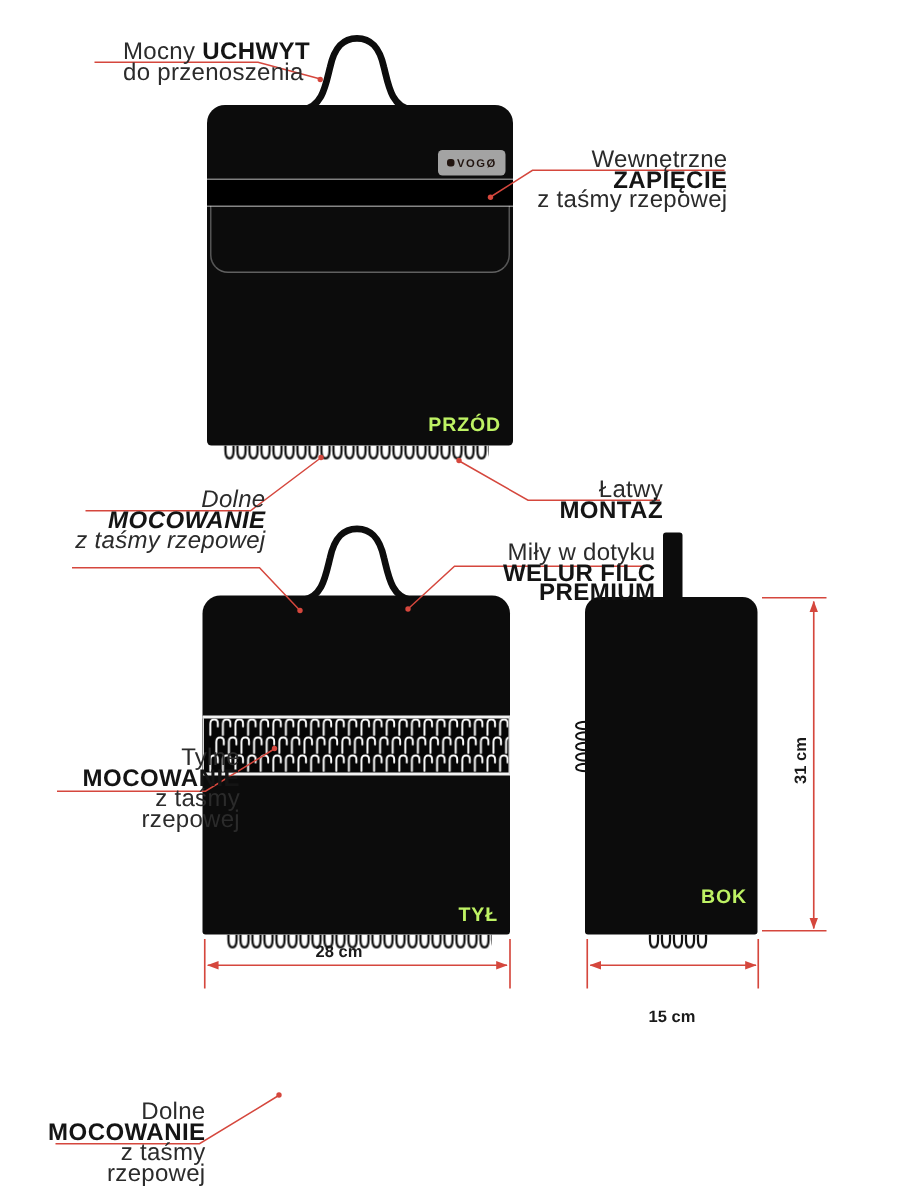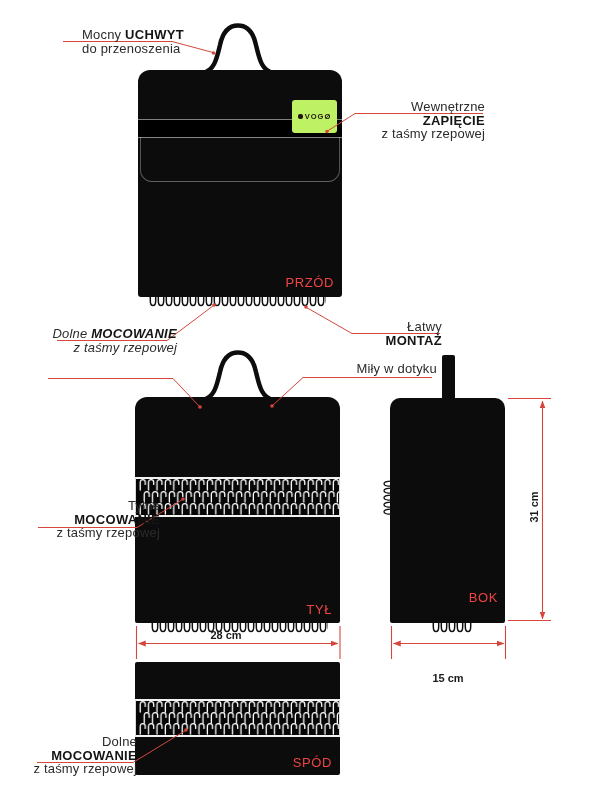--- a/index.html
+++ b/index.html
@@ -8,7 +8,7 @@
   .abs{position:absolute;}
   .bag{position:absolute;background:#0c0c0c;}
   .viewlabel{position:absolute;color:#ef4444;font-size:13px;font-weight:400;letter-spacing:.6px;}
-  .callout{position:absolute;font-size:13px;line-height:13.5px;color:#2b2b2b;letter-spacing:.2px;}
+  .callout{position:absolute;font-size:16px;line-height:13.5px;color:#2b2b2b;letter-spacing:.2px;}
   .callout b{font-weight:800;color:#141414;letter-spacing:.3px;}
   .center{text-align:right;}
   .dimlabel{position:absolute;font-size:11px;font-weight:700;color:#1a1a1a;text-align:center;}

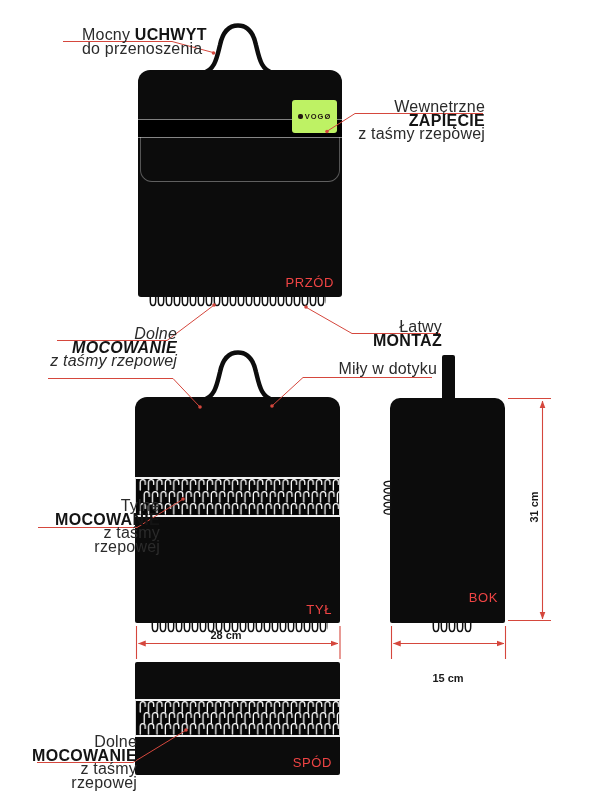--- a/index.html
+++ b/index.html
@@ -13,7 +13,7 @@
   .center{text-align:right;}
   .dimlabel{position:absolute;font-size:11px;font-weight:700;color:#1a1a1a;text-align:center;}
   .ovl{position:absolute;left:0;top:0;pointer-events:none;}
-  .badge{position:absolute;left:154px;top:30px;width:45px;height:33px;background:#bef264;
+  .badge{position:absolute;left:154px;top:30px;width:45px;height:17px;background:#a3a3a3;
          border-radius:3px;display:flex;align-items:center;justify-content:center;gap:2px;}
   .badge .txt{font-size:7.5px;font-weight:800;letter-spacing:1px;color:#221510;}
   .badge .dot{width:5px;height:5px;background:#221510;border-radius:2px;}

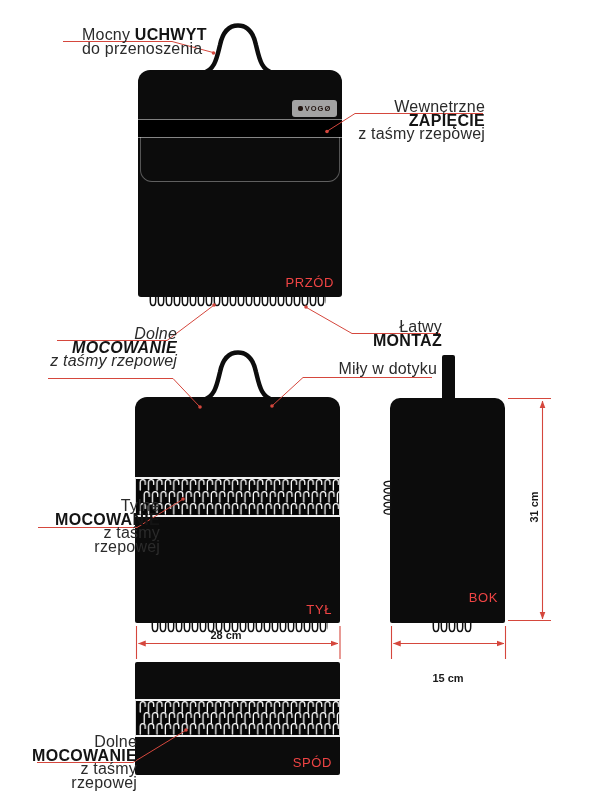--- a/index.html
+++ b/index.html
@@ -7,7 +7,7 @@
          font-family:"Liberation Sans","DejaVu Sans",sans-serif;color:#262626;}
   .abs{position:absolute;}
   .bag{position:absolute;background:#0c0c0c;}
-  .viewlabel{position:absolute;color:#ef4444;font-size:13px;font-weight:400;letter-spacing:.6px;}
+  .viewlabel{position:absolute;color:#bef264;font-size:13px;font-weight:700;letter-spacing:.6px;}
   .callout{position:absolute;font-size:16px;line-height:13.5px;color:#2b2b2b;letter-spacing:.2px;}
   .callout b{font-weight:800;color:#141414;letter-spacing:.3px;}
   .center{text-align:right;}

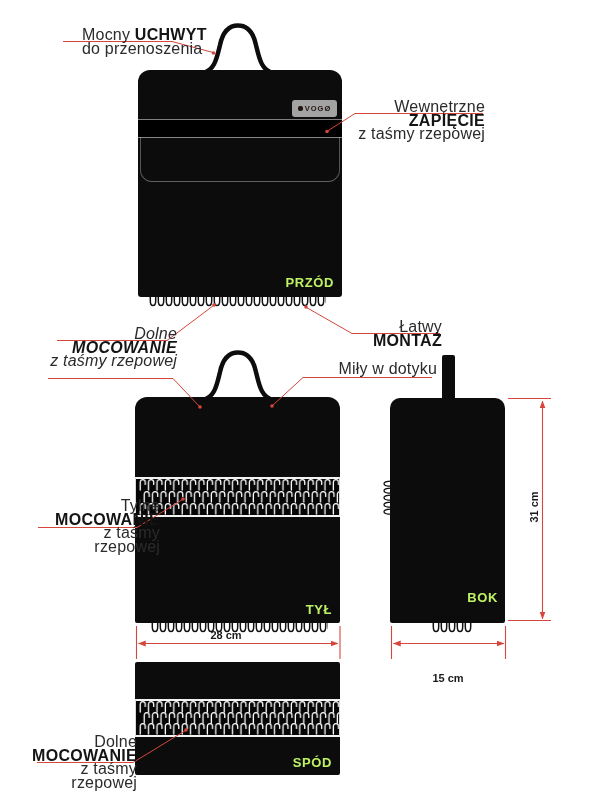--- a/index.html
+++ b/index.html
@@ -168,6 +168,7 @@
 
   <div class="callout center" style="left:297px;top:362px;width:140px;">
     <div>Miły w dotyku</div>
+    <div><b>WELUR FILC PREMIUM</b></div>
   </div>
 
   <div class="callout center" style="left:28px;top:499px;width:112px;margin-left:20px;">

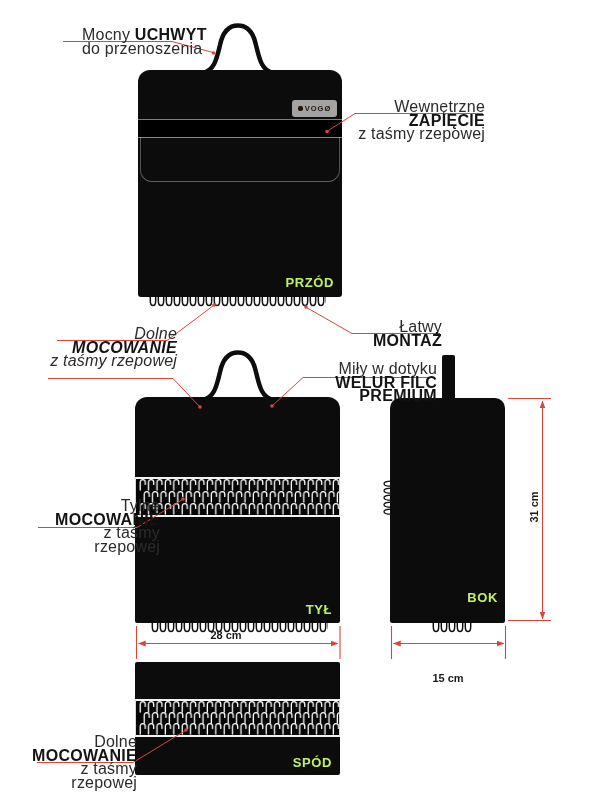--- a/index.html
+++ b/index.html
@@ -101,16 +101,6 @@
     <rect width="40" height="12" fill="url(#loopPat)" transform="translate(0,1)"></rect>
   </svg>
 
-  <div class="bag" style="left:135px;top:662px;width:205px;height:113px;border-radius:2px;">
-    <div class="strip" style="top:37px;height:34px;">
-      <svg width="203" height="34" viewBox="0 0 203 34">
-        <rect width="203" height="13" fill="url(#hookPat)" transform="translate(2,-1)"></rect>
-        <rect width="203" height="13" fill="url(#hookPat)" transform="translate(6,10)"></rect>
-        <rect width="203" height="13" fill="url(#hookPat)" transform="translate(2,21)"></rect>
-      </svg>
-    </div>
-    <div class="viewlabel" style="right:8px;bottom:5px;">SPÓD</div>
-  </div>
 
   <svg class="ovl" width="600" height="800" viewBox="0 0 600 800">
     <g stroke="#d5473d" stroke-width="1" fill="none">

